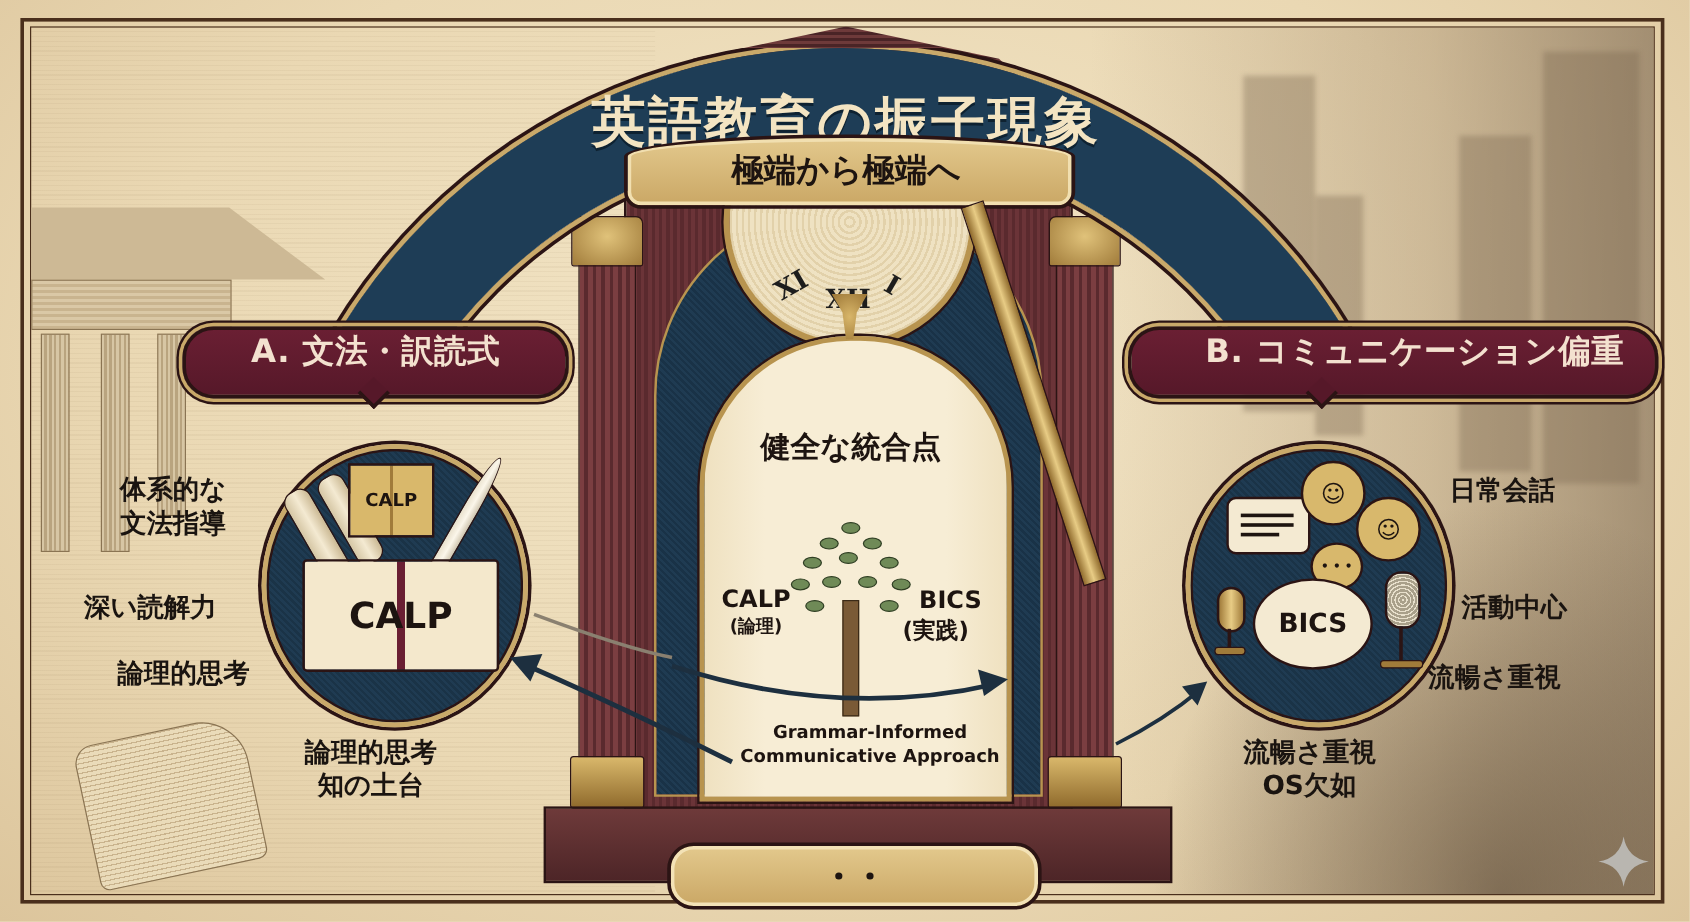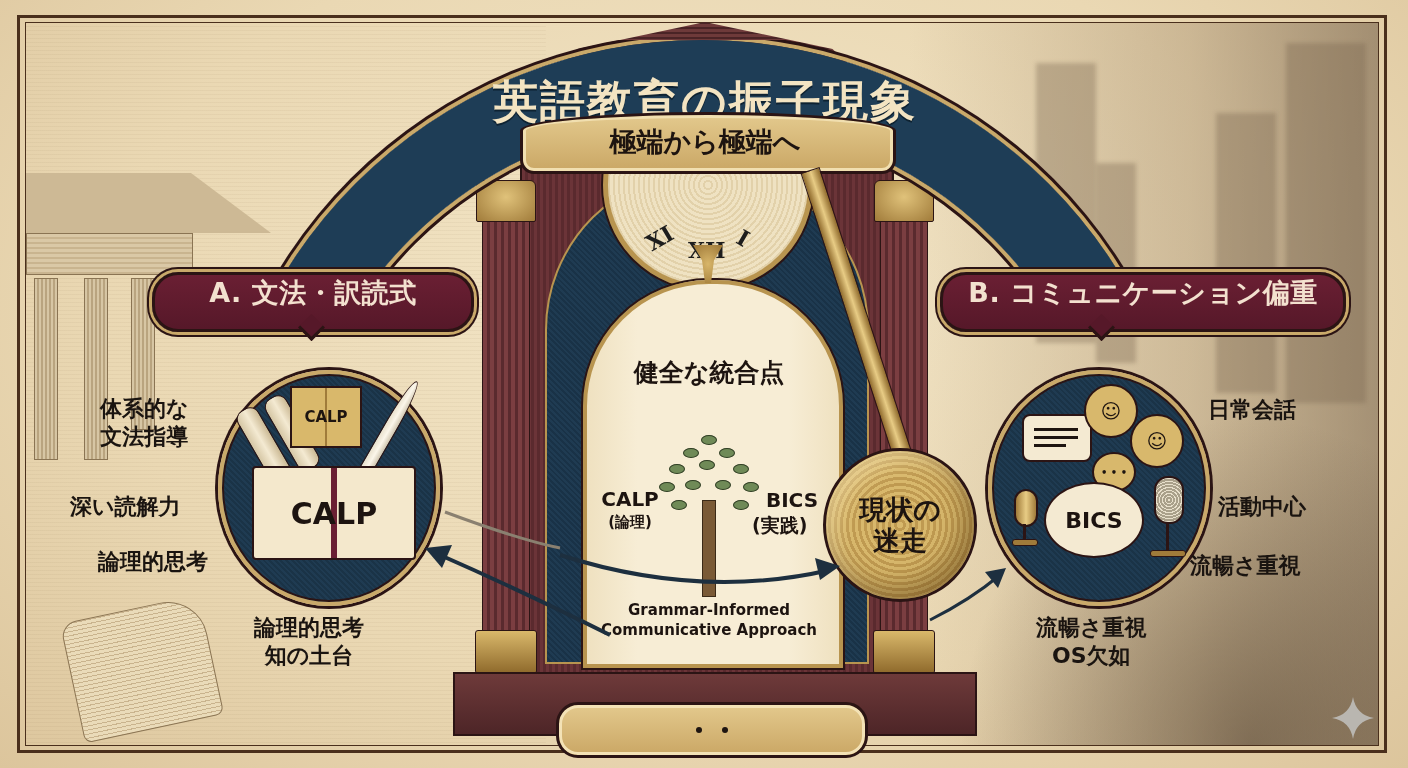--- a/index.html
+++ b/index.html
@@ -171,7 +171,7 @@
   </div>
   <div class="label-tip" style="left:302px;top:318px;"></div>
 
-  <div class="label-box" style="left:940px;top:272px;width:400px;">
+  <div class="label-box" style="left:940px;top:272px;width:400px;padding-left:36px;">
     <span class="label-text">B. コミュニケーション偏重</span>
   </div>
   <div class="label-tip" style="left:1092px;top:318px;"></div>

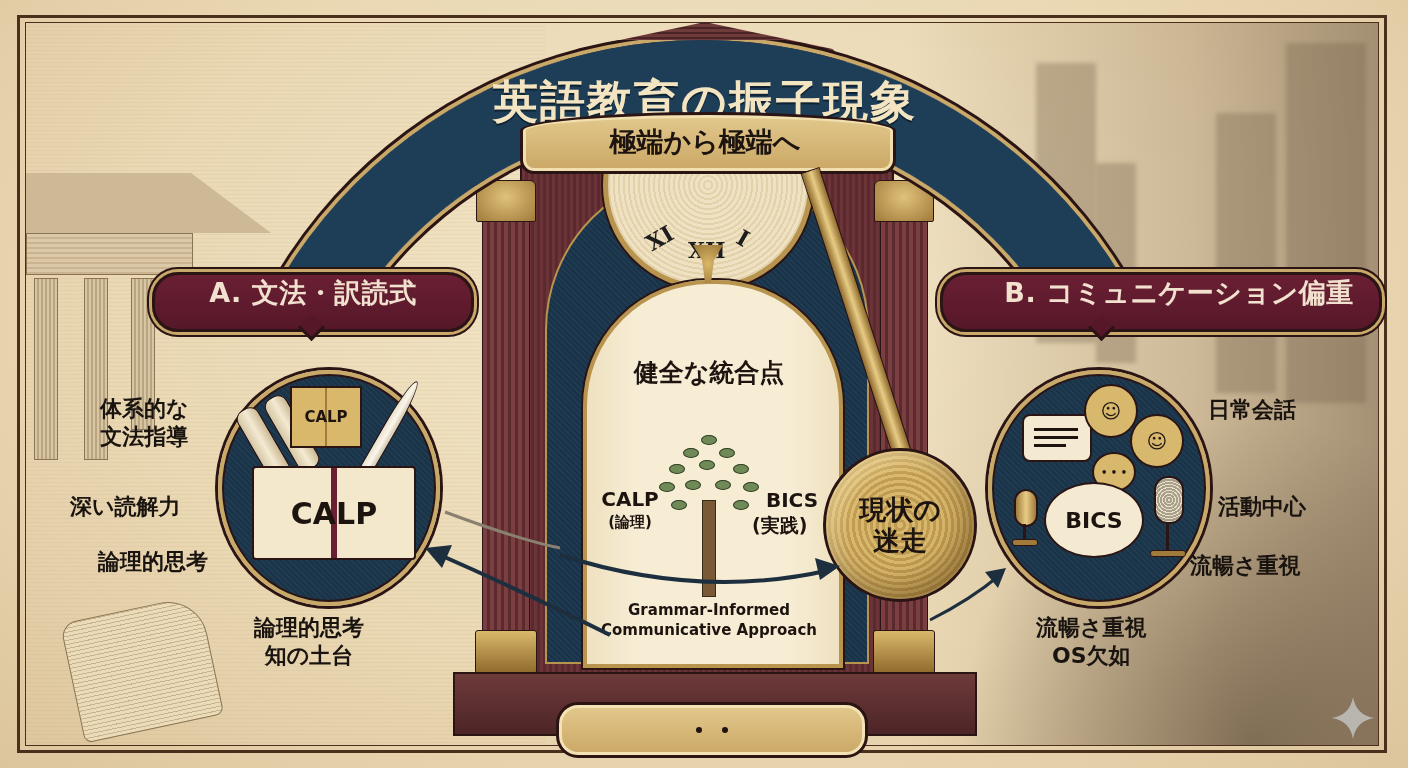--- a/index.html
+++ b/index.html
@@ -161,10 +161,6 @@
 Communicative Approach</div>
 
   <div class="rod"></div>
-  <div class="bob">
-    <span class="bob-text">現状の
-迷走</span>
-  </div>
 
   <div class="label-box" style="left:152px;top:272px;width:316px;">
     <span class="label-text">A. 文法・訳読式</span>

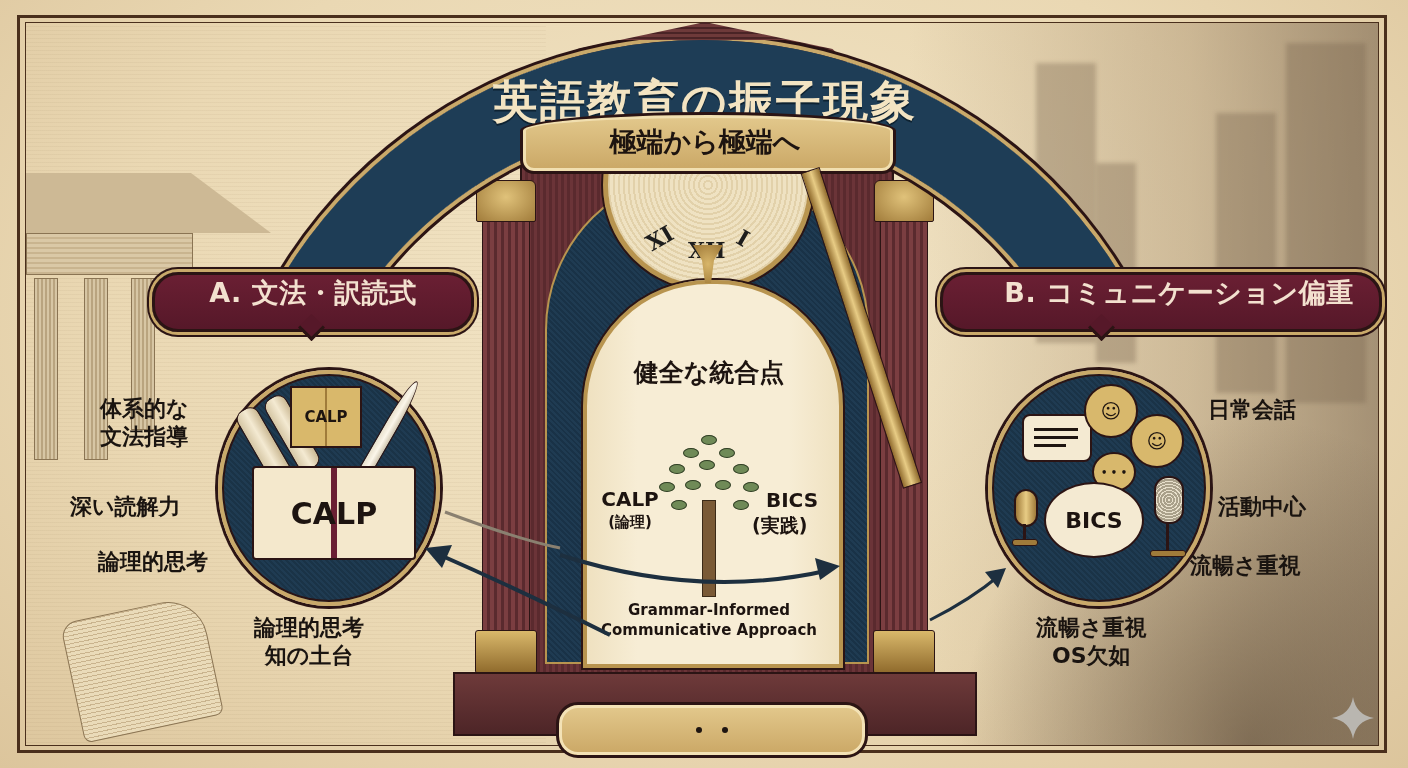--- a/index.html
+++ b/index.html
@@ -157,7 +157,7 @@
   <div class="calp-sub">(論理)</div>
   <div class="bics-lbl">BICS</div>
   <div class="bics-sub">(実践)</div>
-  <div class="approach" style="white-space:pre-line;">Grammar-Informed
+  <div class="approach" style="white-space:pre-line;padding-left:16px;">Grammar-Informed
 Communicative Approach</div>
 
   <div class="rod"></div>

